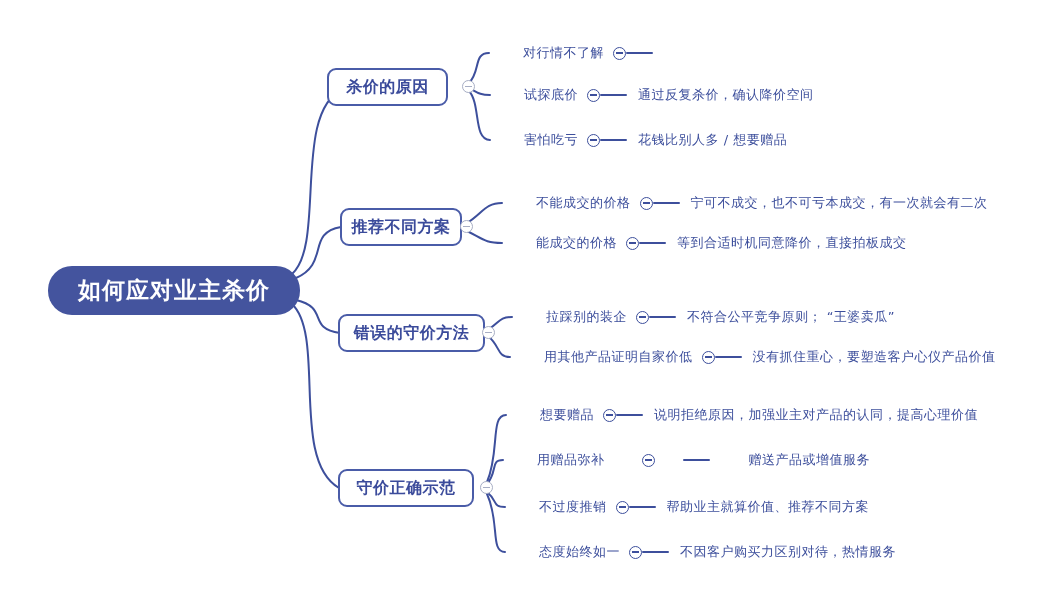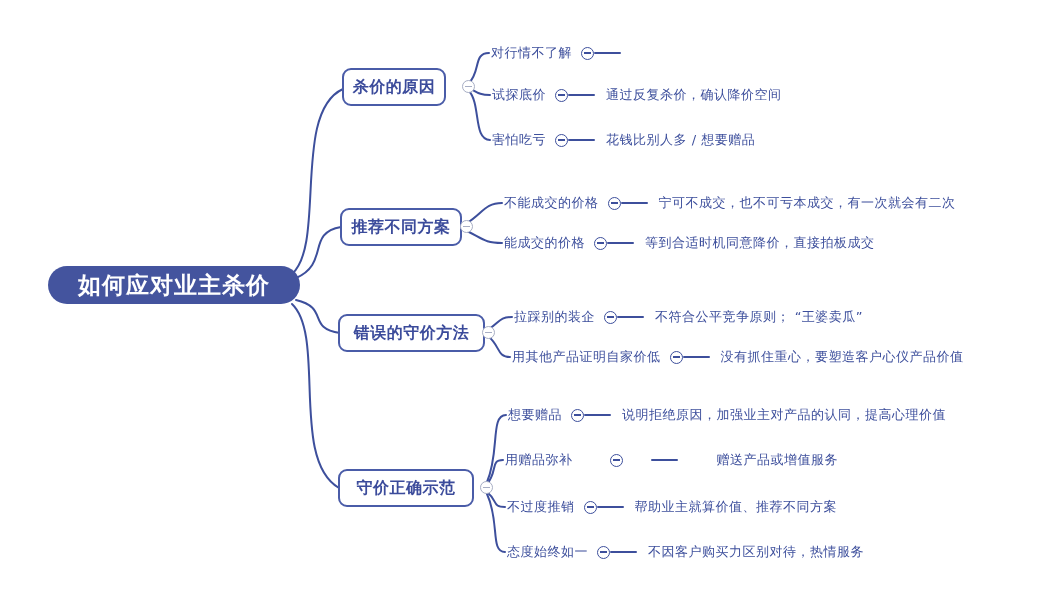--- a/index.html
+++ b/index.html
@@ -48,7 +48,7 @@
   }
   .sub-label{
     color:var(--sub-text);
-    font-size:13px;font-weight:500;letter-spacing:0.5px;
+    font-size:13px;font-weight:500;letter-spacing:0.5px;margin-left:32px;
   }
   .detail-label{
     color:var(--sub-text);

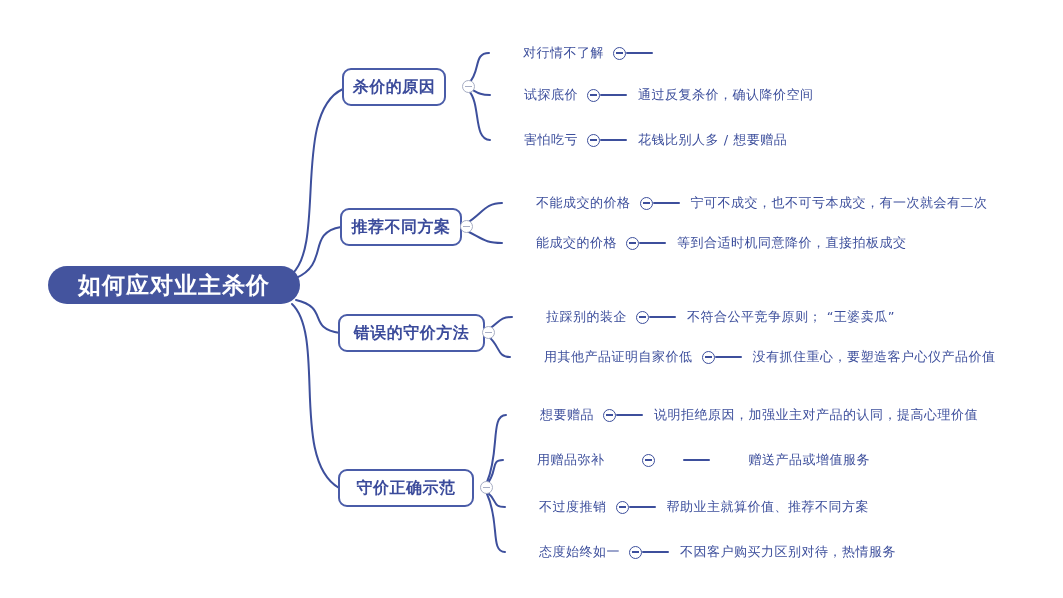--- a/index.html
+++ b/index.html
@@ -102,7 +102,7 @@
 
   <div class="node-central">如何应对业主杀价</div>
 
-  <div class="node-branch" style="left:342px;top:68px;width:104px;height:38px;">杀价的原因</div>
+  <div class="node-branch" style="left:327px;top:68px;width:121px;height:38px;">杀价的原因</div>
   <div class="node-branch" style="left:340px;top:208px;width:122px;height:38px;">推荐不同方案</div>
   <div class="node-branch" style="left:338px;top:314px;width:147px;height:38px;">错误的守价方法</div>
   <div class="node-branch" style="left:338px;top:469px;width:136px;height:38px;">守价正确示范</div>

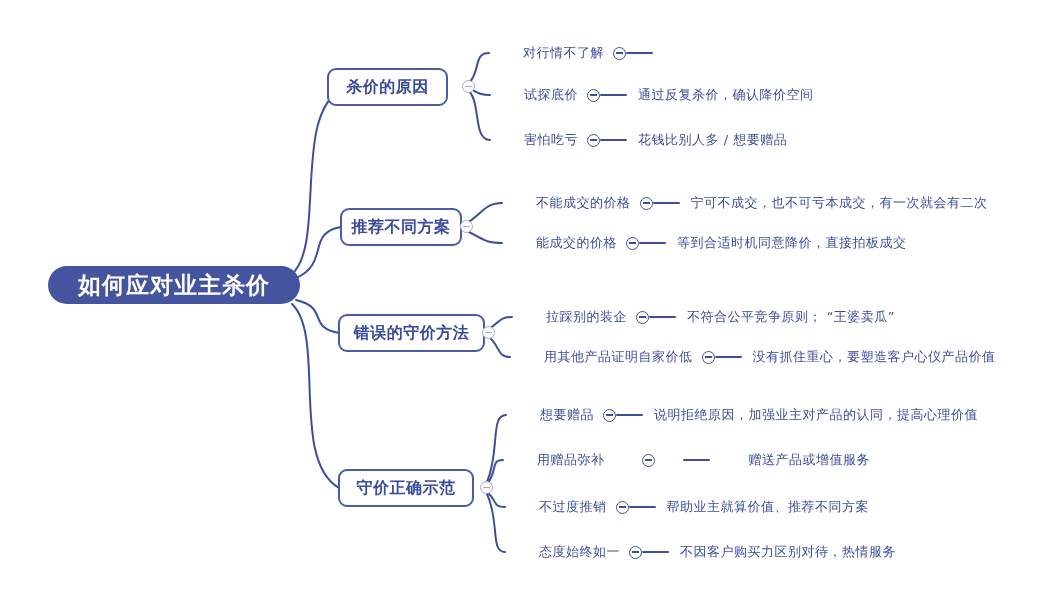--- a/index.html
+++ b/index.html
@@ -23,7 +23,7 @@
   svg.links{position:absolute;left:0;top:0;z-index:1;}
   .node-central{
     position:absolute;z-index:3;
-    left:48px;top:266px;width:252px;height:38px;
+    left:48px;top:266px;width:252px;height:49px;
     background:var(--node-fill);
     border-radius:24px;
     display:flex;align-items:center;justify-content:center;

